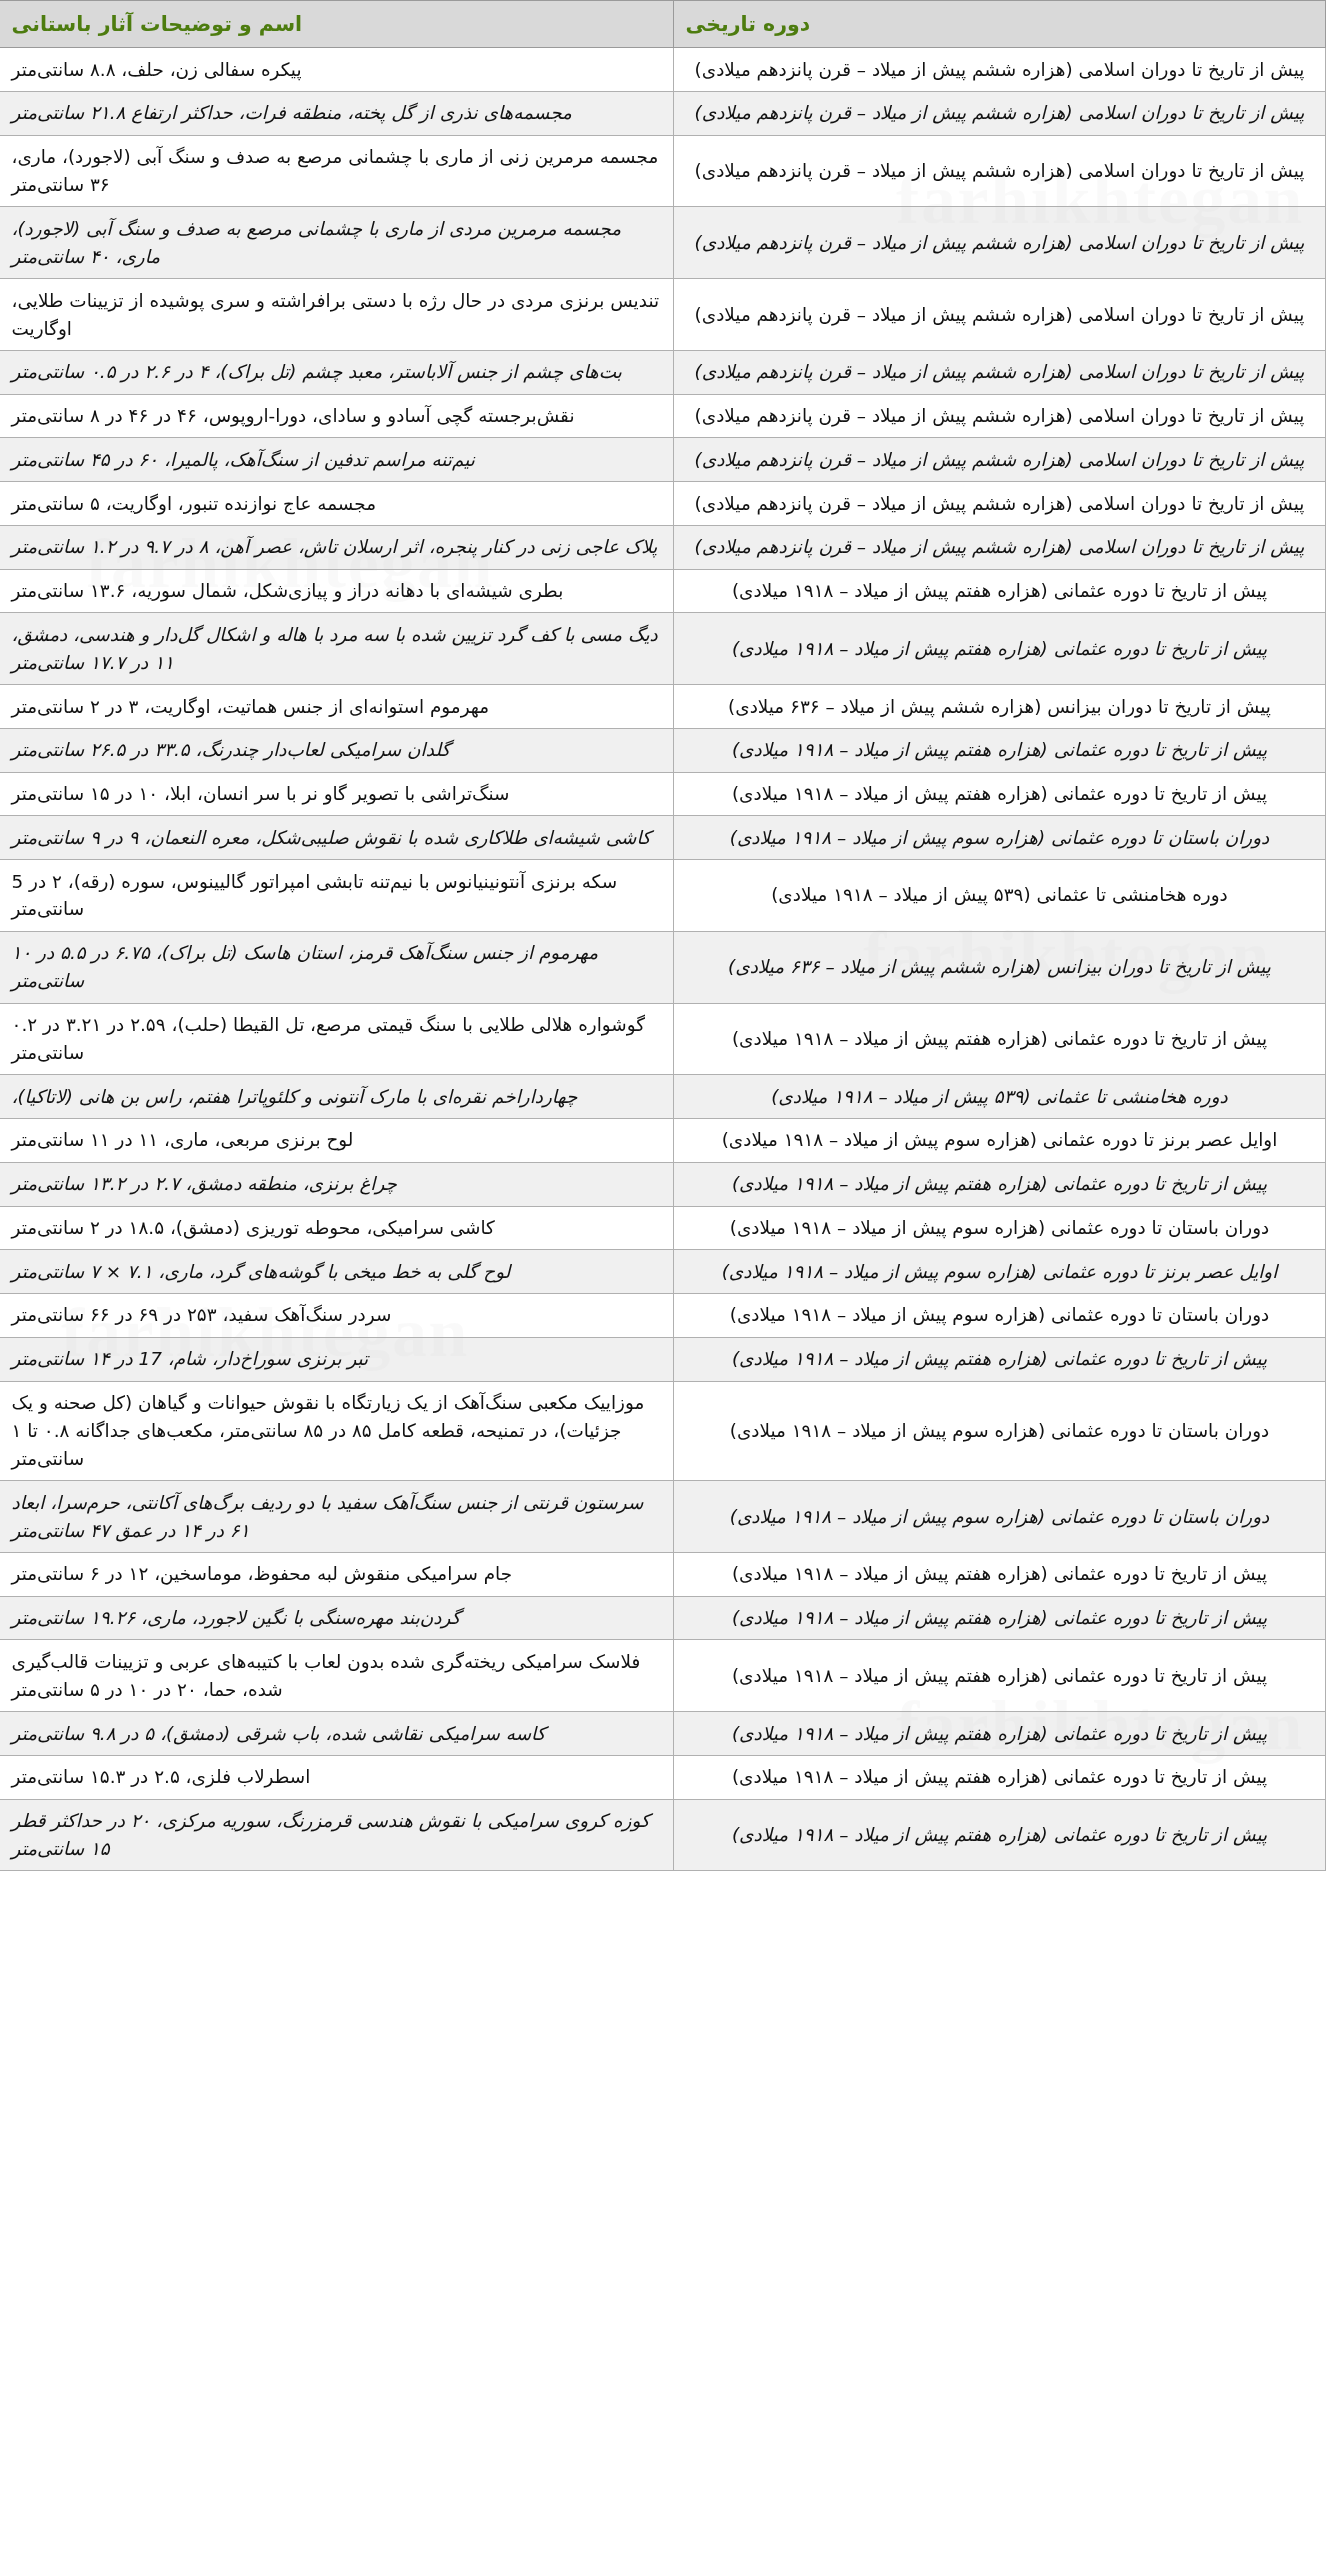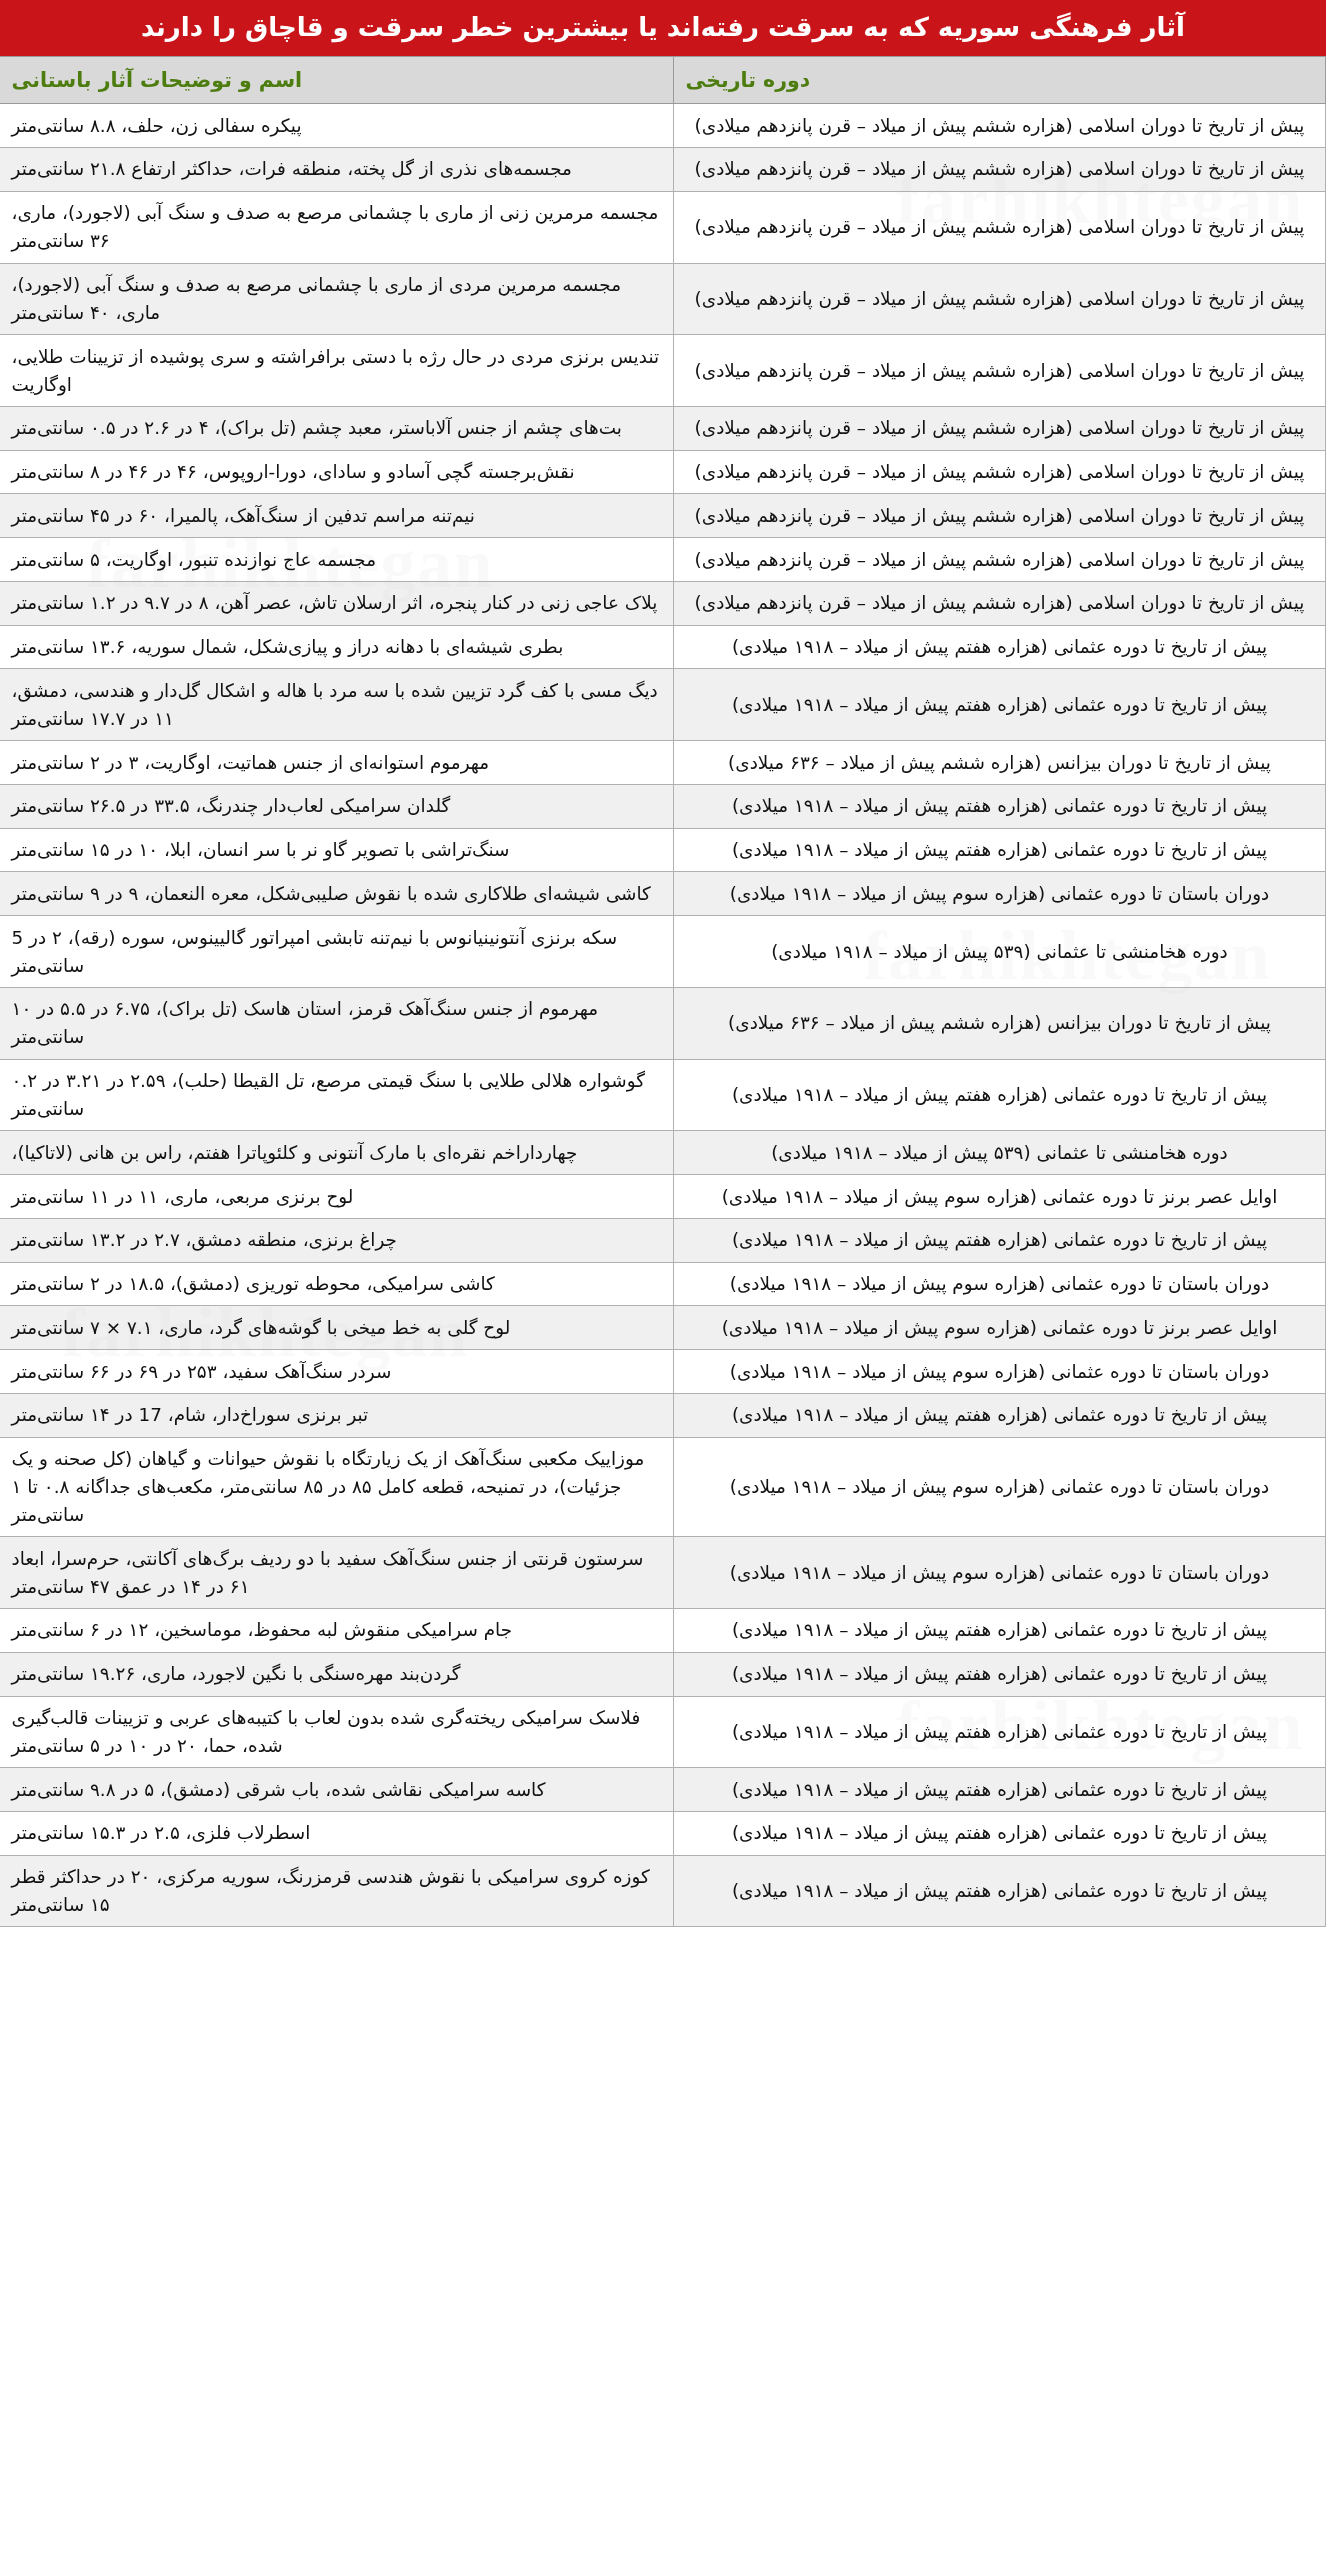--- a/index.html
+++ b/index.html
@@ -109,7 +109,6 @@
 
   </div>
 
-  <div class="title-bar">آثار فرهنگی سوریه که به سرقت رفته‌اند یا بیشترین خطر سرقت و قاچاق را دارند</div>
 
   <table class="main">
     <colgroup>

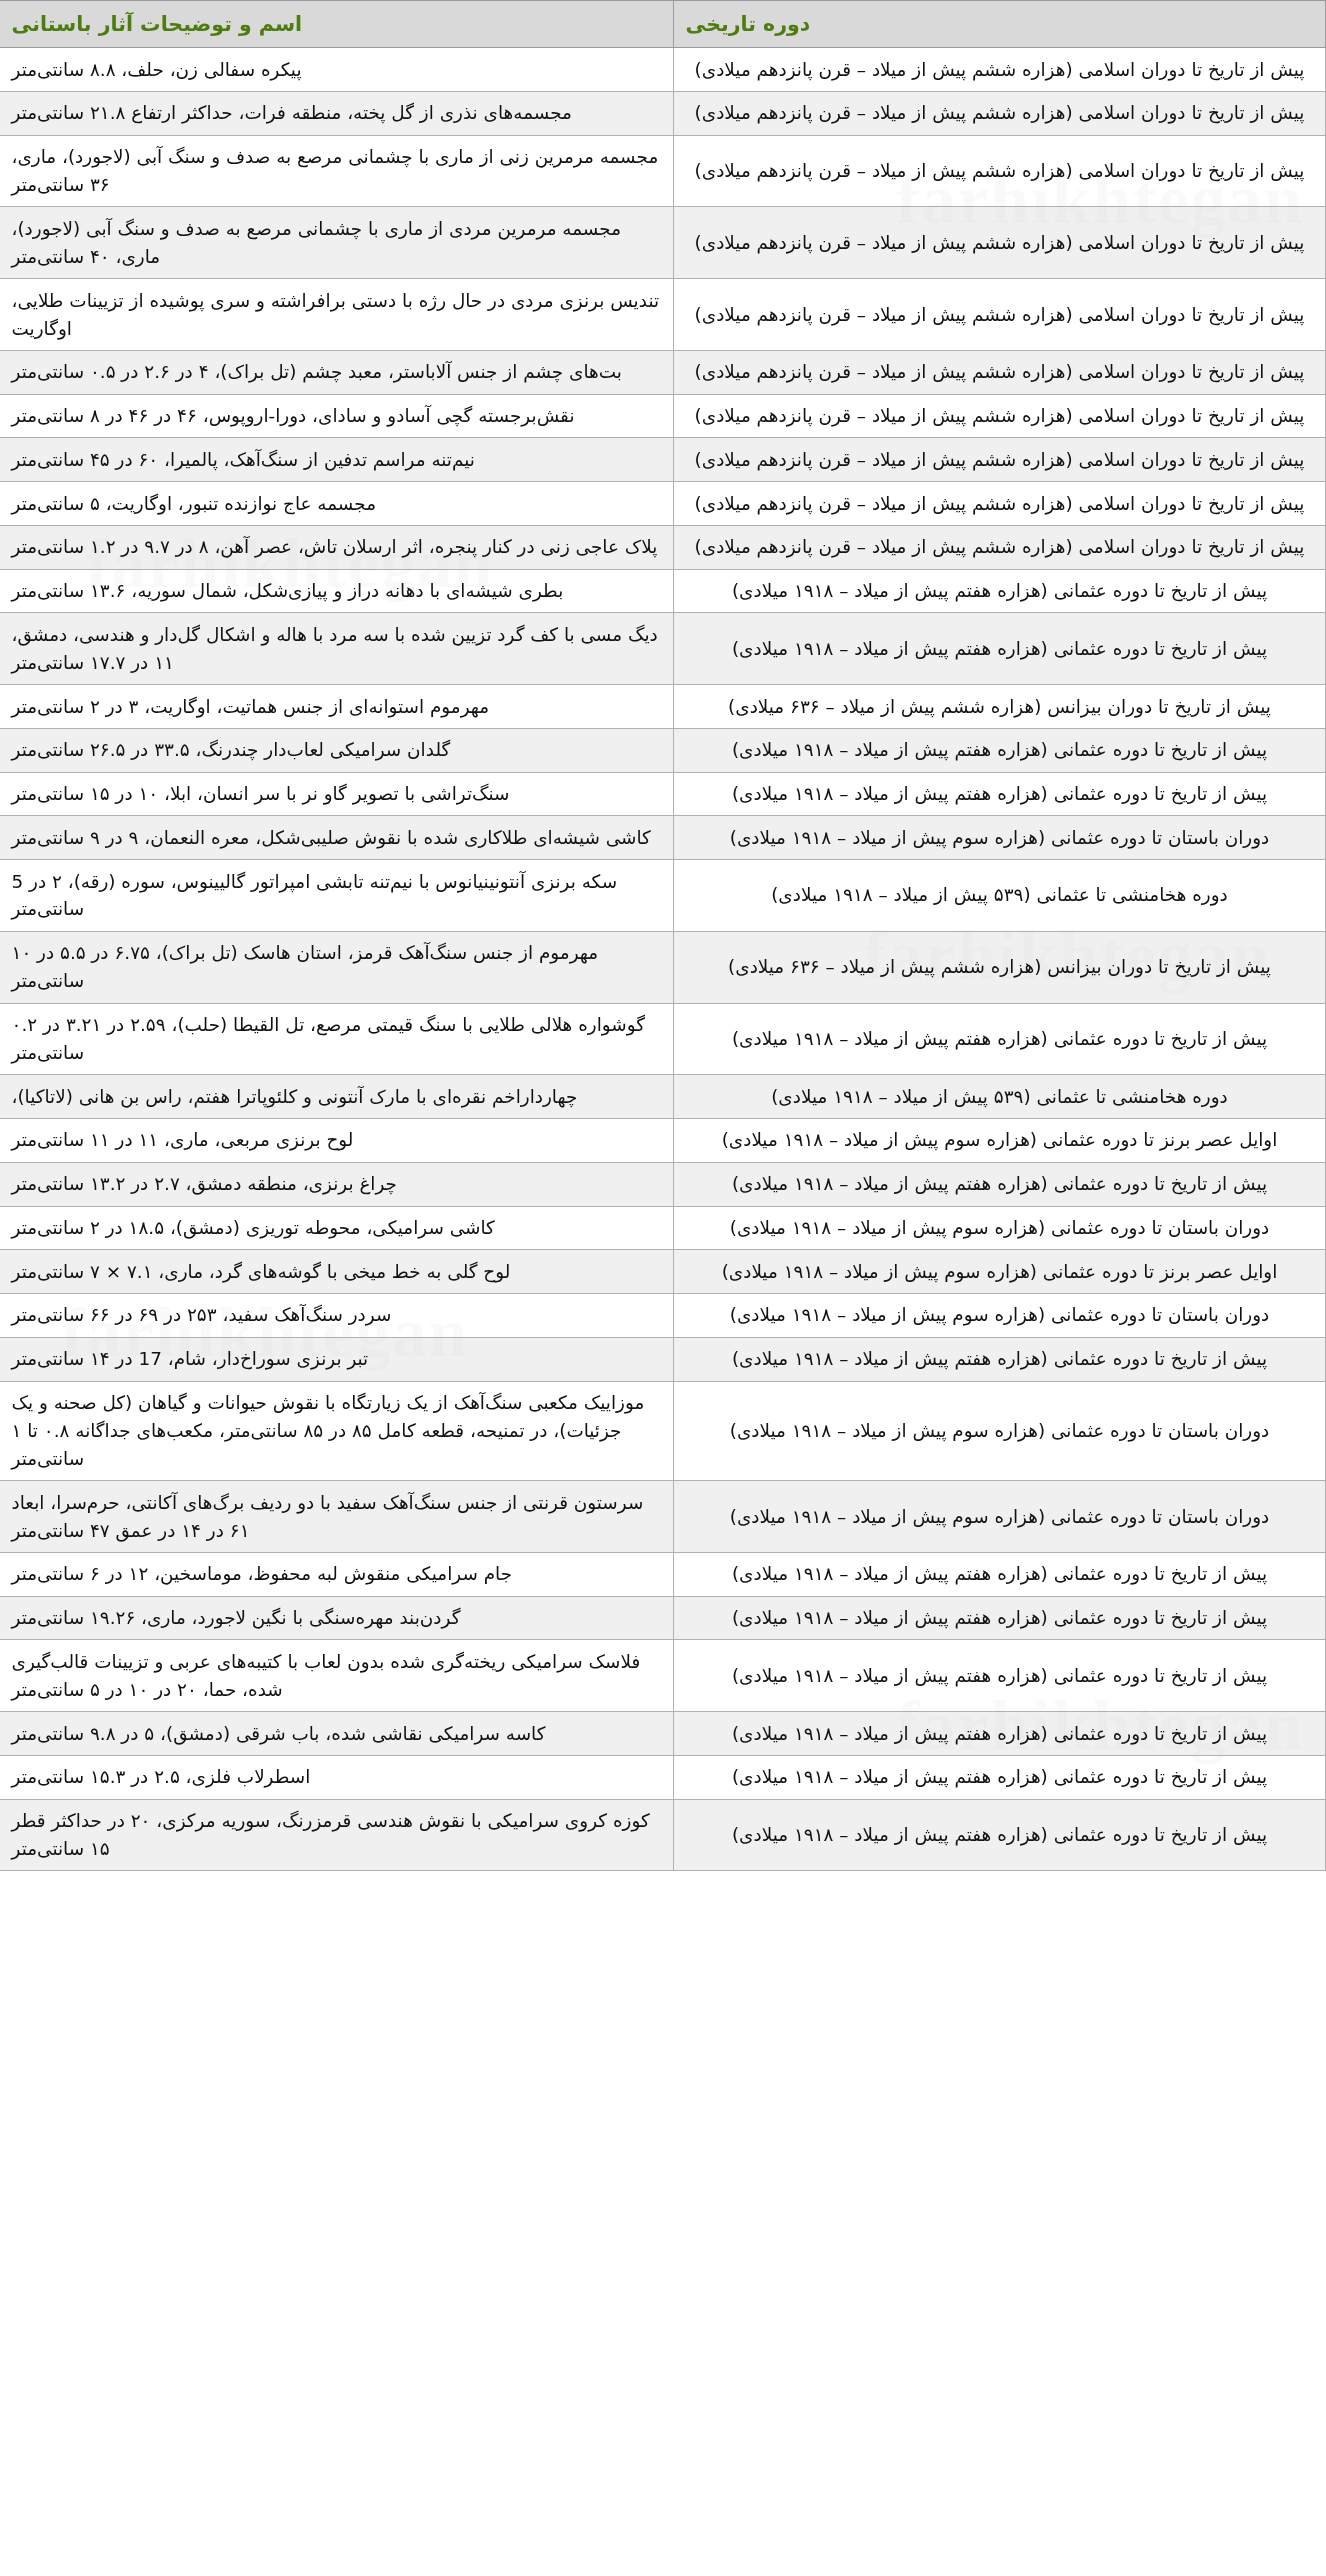--- a/index.html
+++ b/index.html
@@ -87,6 +87,7 @@
   }
   tbody tr.alt td {
     background: rgba(234,234,234,0.72);
+    font-style: italic;
   }
   td.desc {
     text-align: left;

